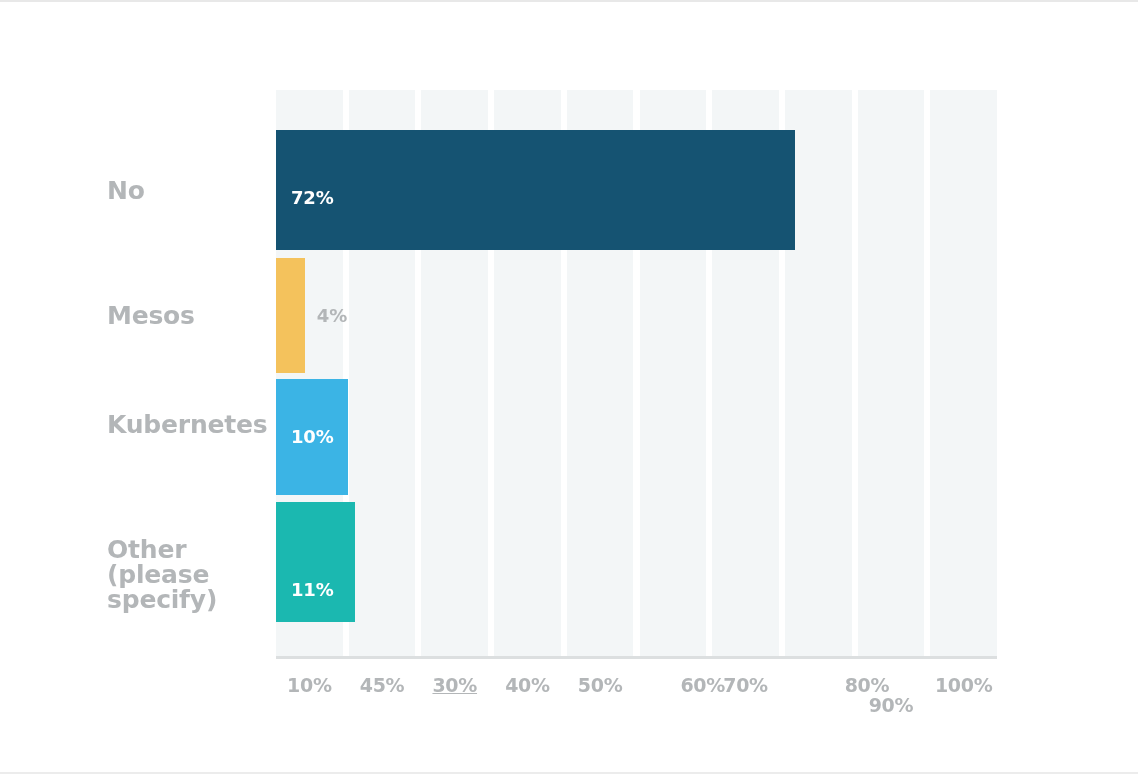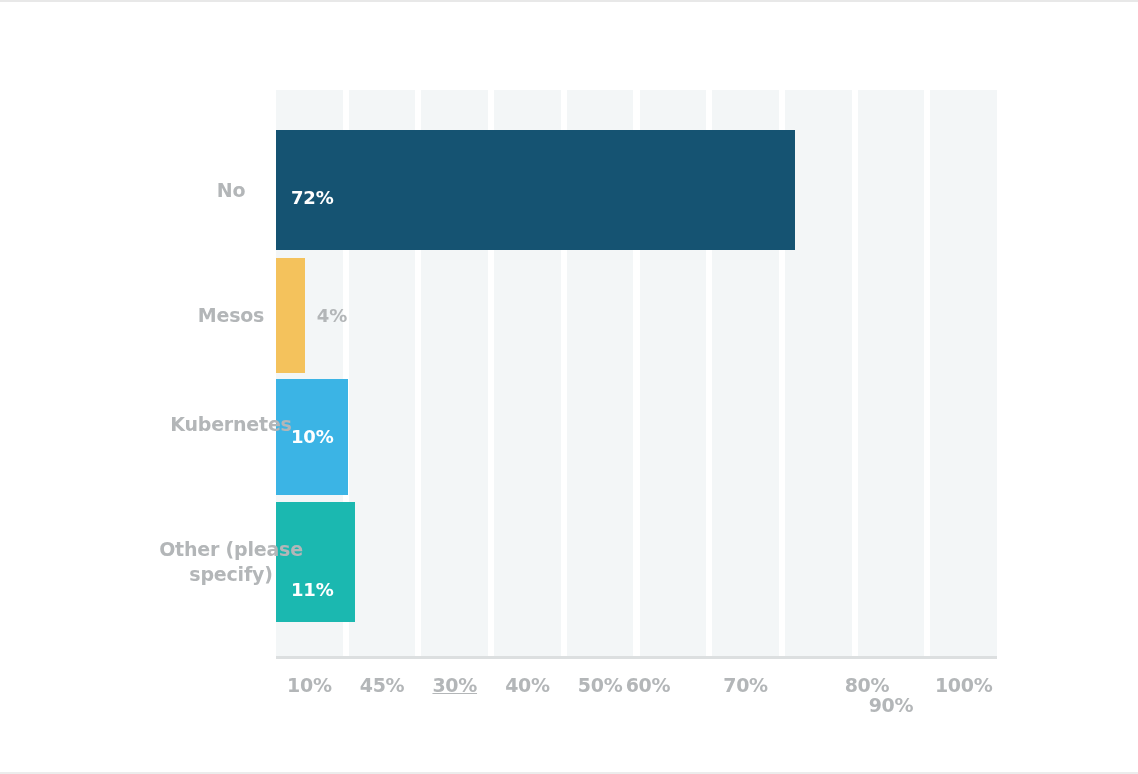--- a/index.html
+++ b/index.html
@@ -72,11 +72,10 @@
     color: #b3b6b8;
     font-family: "DejaVu Sans", sans-serif;
     font-weight: bold;
-    font-size: 19px;
+    font-size: 25px;
     line-height: 25px;
     letter-spacing: -0.2px;
-    text-align: center;
-    margin-left: 44px;
+    text-align: left;
   }
 
   .bar {

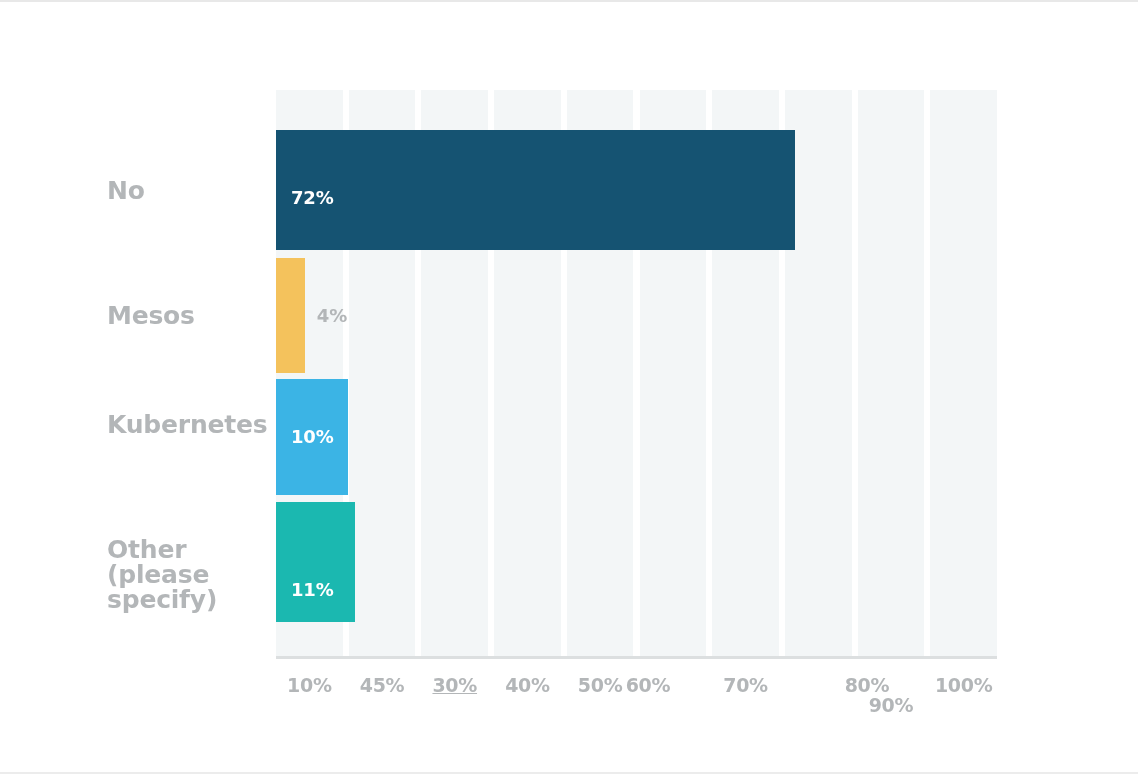--- a/index.html
+++ b/index.html
@@ -162,7 +162,7 @@
         <div class="tick" style="left: 454.75px; text-decoration: underline;">30%</div>
         <div class="tick" style="left: 527.45px;">40%</div>
         <div class="tick" style="left: 600.15px;">50%</div>
-        <div class="tick" style="left: 648px;">60%</div>
+        <div class="tick" style="left: 689px; text-align: right;">60%</div>
         <div class="tick" style="left: 745.55px;">70%</div>
         <div class="tick" style="left: 867px;">80%</div>
         <div class="tick" style="left: 890.95px; margin-top: 20px;">90%</div>

